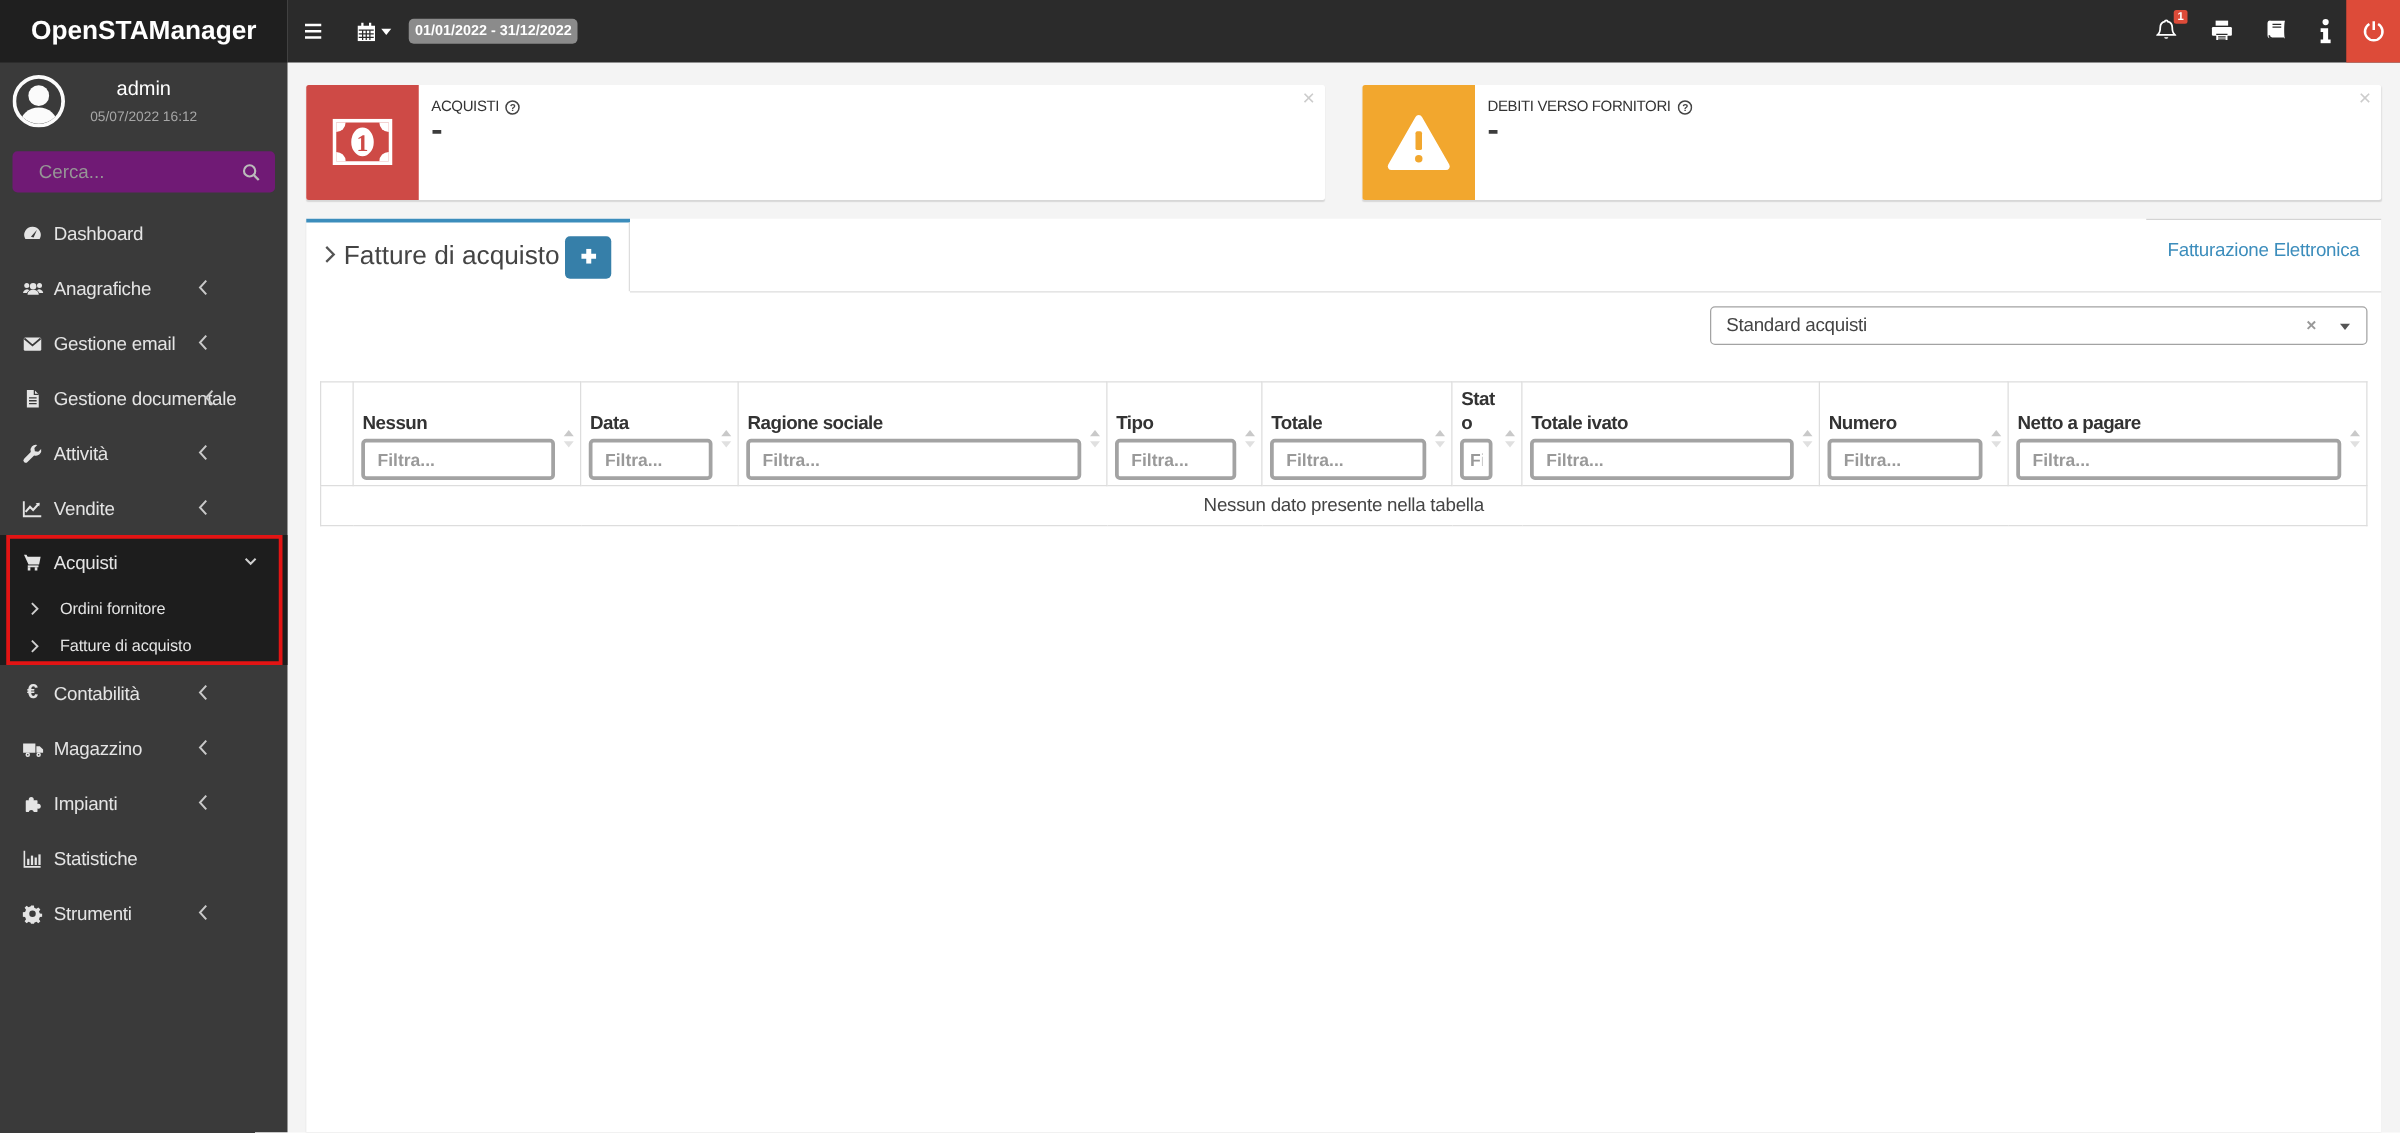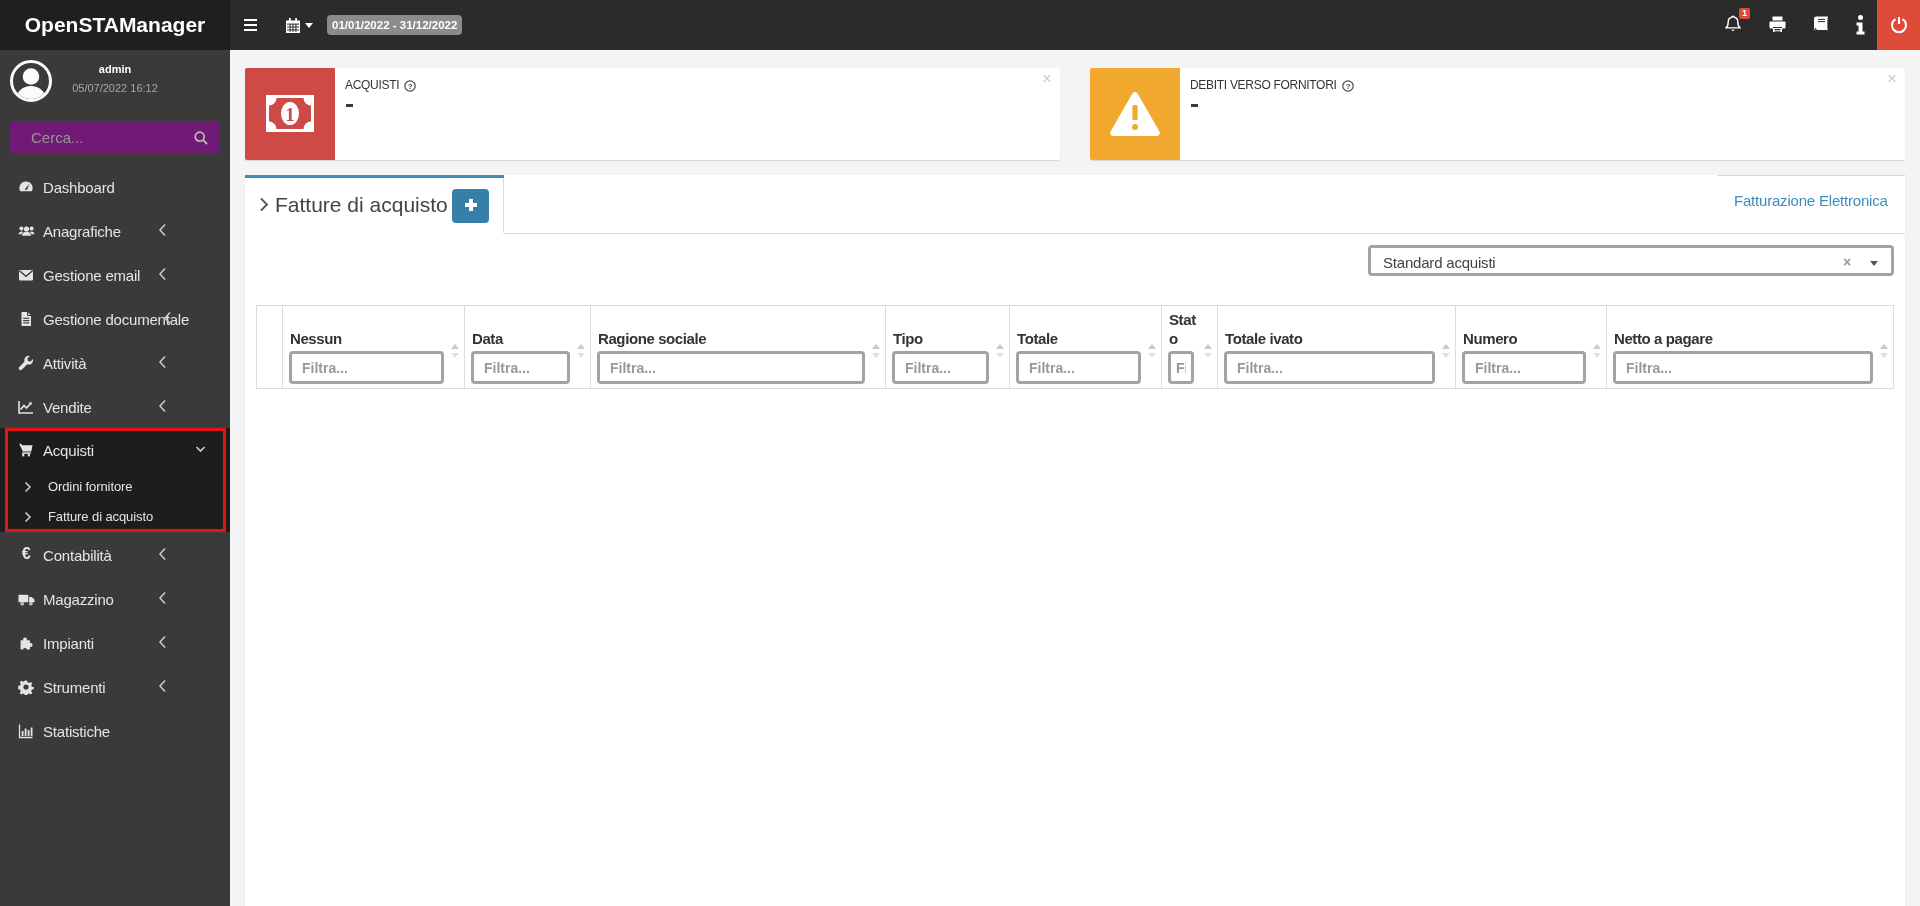--- a/index.html
+++ b/index.html
@@ -9,7 +9,7 @@
 #logo{height:50px;background:#1f1f1f;color:#fff;font-weight:bold;font-size:21px;text-align:center;line-height:49px;letter-spacing:0}
 #userpanel{position:relative;height:60px;text-align:center;color:#fff}
 #avatar{position:absolute;left:10px;top:10px;width:42px;height:42px}
-#uname{padding-top:13px;font-size:11px;font-weight:bold}
+#uname{padding-top:13px;font-size:16px;font-weight:normal}
 #udate{margin-top:7px;font-size:11px;color:#a7a7a7}
 #search{position:absolute;left:10px;top:121px;width:210px;height:33px;background:#701a75;border-radius:4px}
 #search span{position:absolute;left:21px;top:8px;font-size:15px;color:#969696}

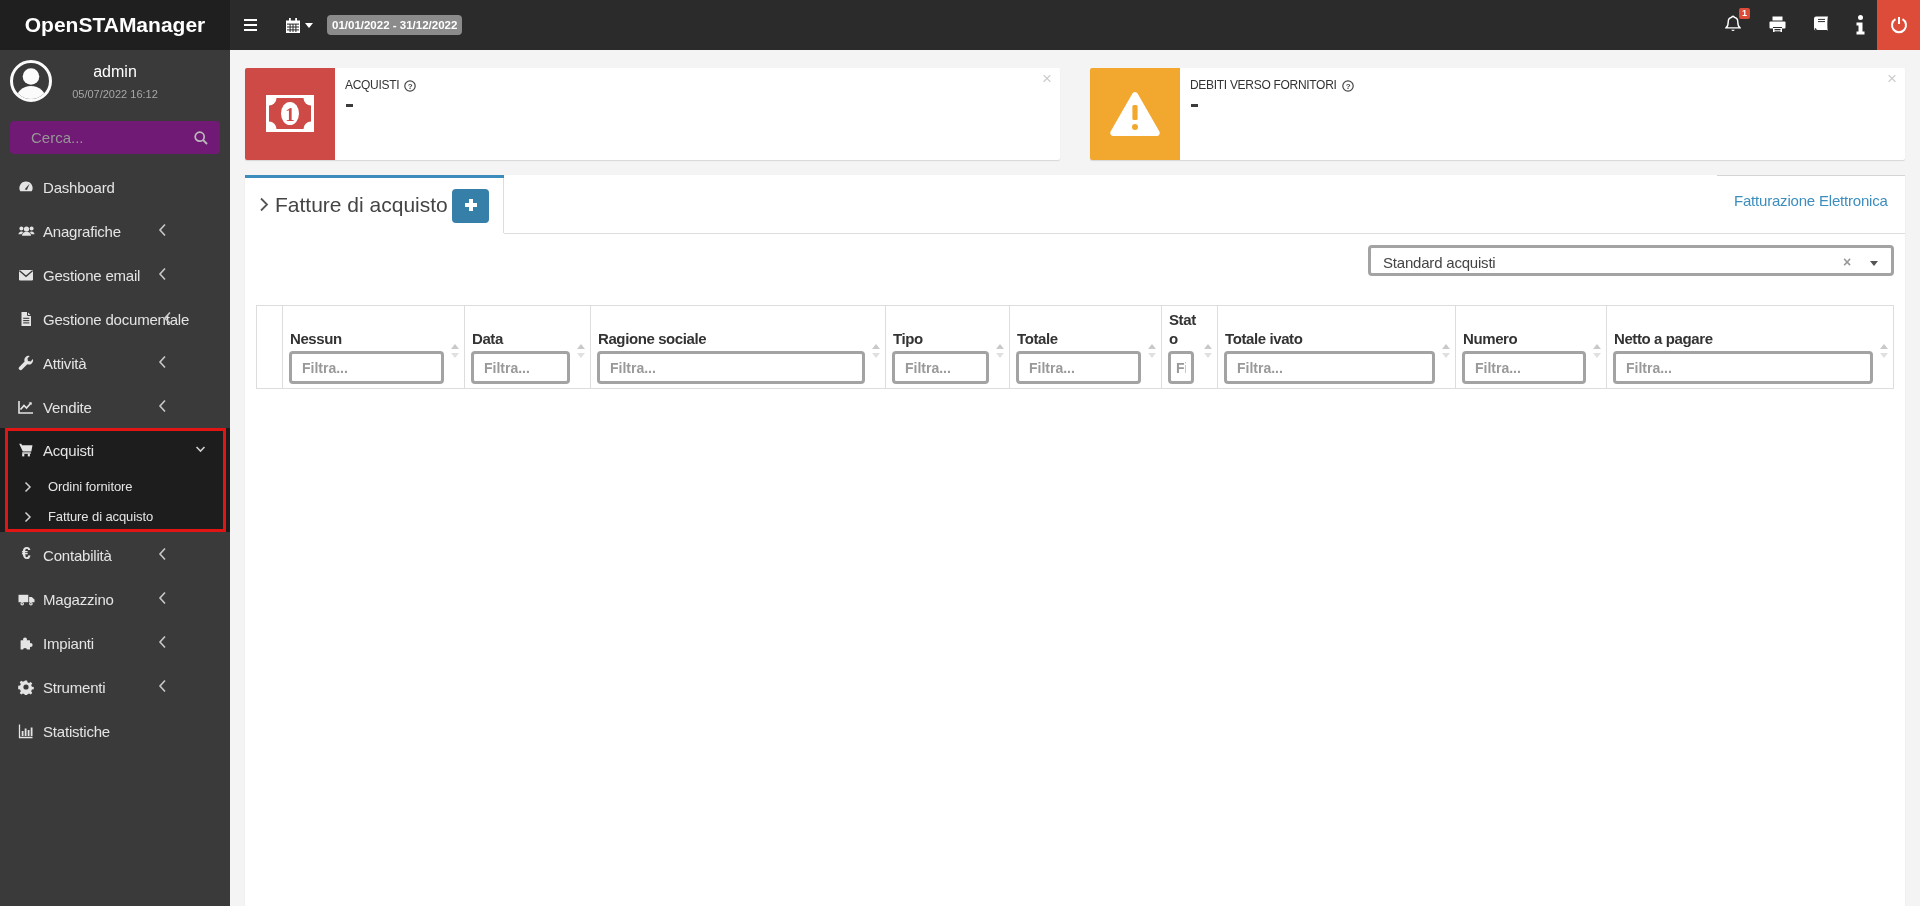--- a/index.html
+++ b/index.html
@@ -46,7 +46,7 @@
 #tabtitle{position:absolute;left:14px;top:18px;font-size:21px;color:#444}
 #plusbtn{position:absolute;left:207px;top:14px;width:37px;height:34px;background:#367fa9;border-radius:4px;color:#fff;text-align:center;line-height:30px;font-size:19px;font-weight:bold}
 #fel{position:absolute;left:1489px;top:17px;font-size:15px;letter-spacing:-.2px;color:#3c8dbc}
-#sel{position:absolute;left:1123px;top:70px;width:526px;height:31px;border:3px solid #a3a3a3;border-radius:4px;font-size:15px;letter-spacing:-.2px;color:#444}
+#sel{position:absolute;left:1123px;top:70px;width:526px;height:31px;border:1px solid #a3a3a3;border-radius:4px;font-size:15px;letter-spacing:-.2px;color:#444}
 #sel .t{position:absolute;left:12px;top:6px}
 #sel .x{position:absolute;right:40px;top:6px;color:#999;font-weight:bold;font-size:14px}
 #sel .c{position:absolute;right:13px;top:13px;width:0;height:0;border-left:4px solid transparent;border-right:4px solid transparent;border-top:5px solid #555}

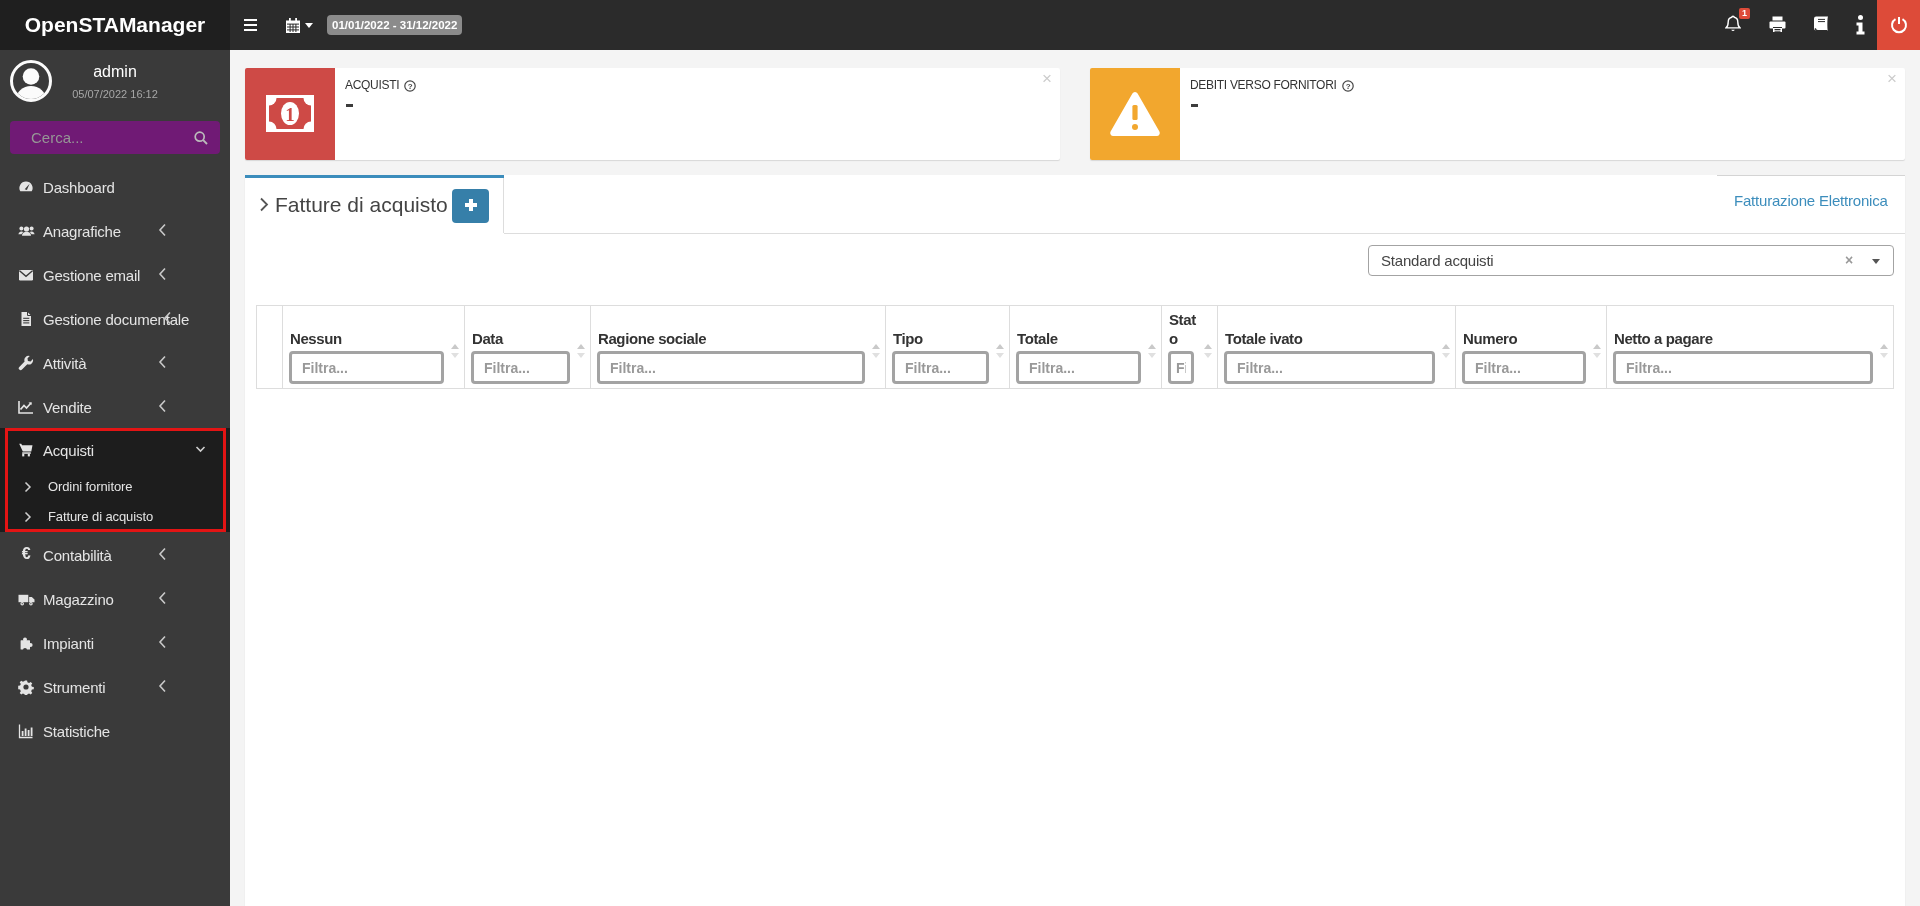--- a/index.html
+++ b/index.html
@@ -419,6 +419,9 @@
             <span class="sa sad"></span>
           </th>
     </tr>
+    <tr>
+          <td colspan="10">Nessun dato presente nella tabella</td>
+        </tr>
   </tbody>
     </table>
 </div>

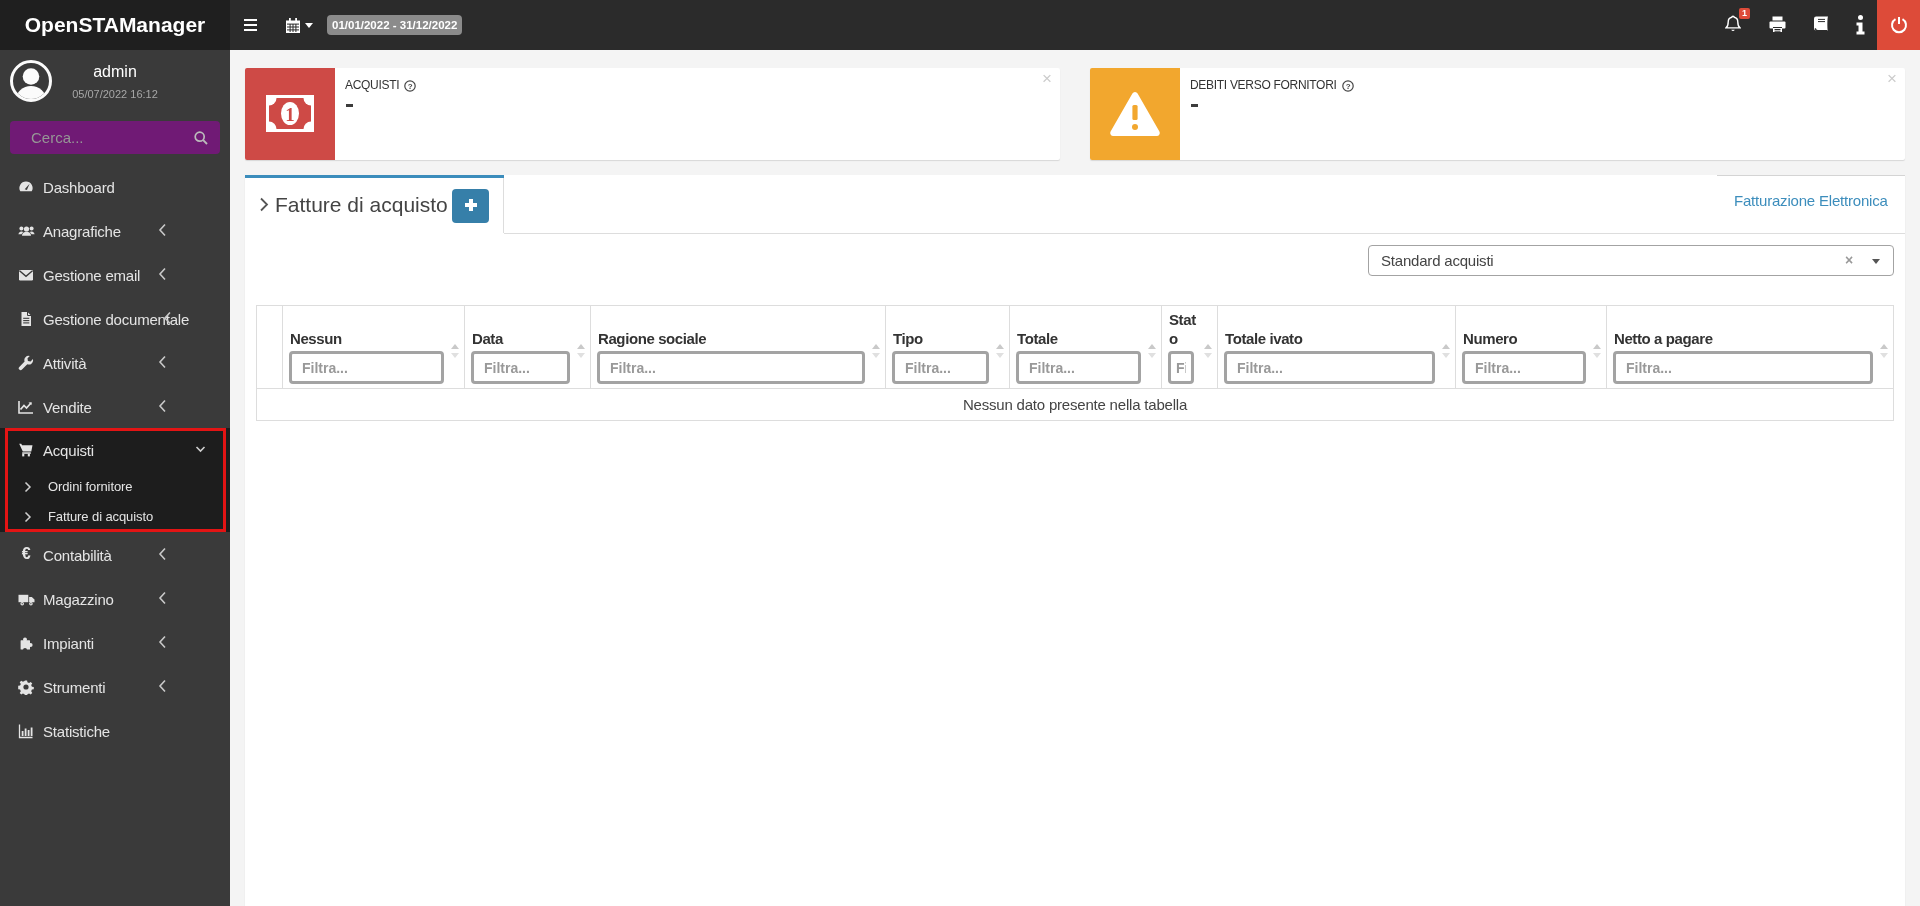--- a/index.html
+++ b/index.html
@@ -217,18 +217,6 @@
       </div>
     <div class="mi">
         <span class="ic"><svg width="16" height="16" viewBox="0 0 16 16">
-            <g fill="#e4e4e4">
-              <path d="M6.8 1h2.4l.3 2 1.8.8 1.7-1.2 1.7 1.7-1.2 1.7.8 1.8 2 .3v2.4l-2 .3-.8 1.8 1.2 1.7-1.7 1.7-1.7-1.2-1.8.8-.3 2H6.8l-.3-2-1.8-.8-1.7 1.2-1.7-1.7 1.2-1.7-.8-1.8-2-.3V6.8l2-.3.8-1.8L1.3 3 3 1.3l1.7 1.2 1.8-.8z" transform="scale(.94) translate(.5 .5)"></path>
-            </g>
-            <circle cx="8" cy="8" r="2.6" fill="#3a3a3a"></circle>
-          </svg></span>
-        <span class="tx">Strumenti</span>
-        <span class="ch"><svg width="9" height="14" viewBox="0 0 9 14">
-            <path d="M7 1.5 2 7l5 5.5" fill="none" stroke="#c9c9c9" stroke-width="1.6"></path>
-          </svg></span>
-      </div>
-    <div class="mi">
-        <span class="ic"><svg width="16" height="16" viewBox="0 0 16 16">
             <path d="M1.5 1.5v13h13" fill="none" stroke="#e4e4e4" stroke-width="1.3"></path>
             <rect x="3.7" y="8" width="1.8" height="5" fill="#e4e4e4"></rect>
             <rect x="6.7" y="5.5" width="1.8" height="7.5" fill="#e4e4e4"></rect>
@@ -236,6 +224,18 @@
             <rect x="12.7" y="4.5" width="1.8" height="8.5" fill="#e4e4e4"></rect>
           </svg></span>
         <span class="tx">Statistiche</span>
+      </div>
+    <div class="mi">
+        <span class="ic"><svg width="16" height="16" viewBox="0 0 16 16">
+            <g fill="#e4e4e4">
+              <path d="M6.8 1h2.4l.3 2 1.8.8 1.7-1.2 1.7 1.7-1.2 1.7.8 1.8 2 .3v2.4l-2 .3-.8 1.8 1.2 1.7-1.7 1.7-1.7-1.2-1.8.8-.3 2H6.8l-.3-2-1.8-.8-1.7 1.2-1.7-1.7 1.2-1.7-.8-1.8-2-.3V6.8l2-.3.8-1.8L1.3 3 3 1.3l1.7 1.2 1.8-.8z" transform="scale(.94) translate(.5 .5)"></path>
+            </g>
+            <circle cx="8" cy="8" r="2.6" fill="#3a3a3a"></circle>
+          </svg></span>
+        <span class="tx">Strumenti</span>
+        <span class="ch"><svg width="9" height="14" viewBox="0 0 9 14">
+            <path d="M7 1.5 2 7l5 5.5" fill="none" stroke="#c9c9c9" stroke-width="1.6"></path>
+          </svg></span>
       </div>
   </div>
   <div id="redbox"></div>

